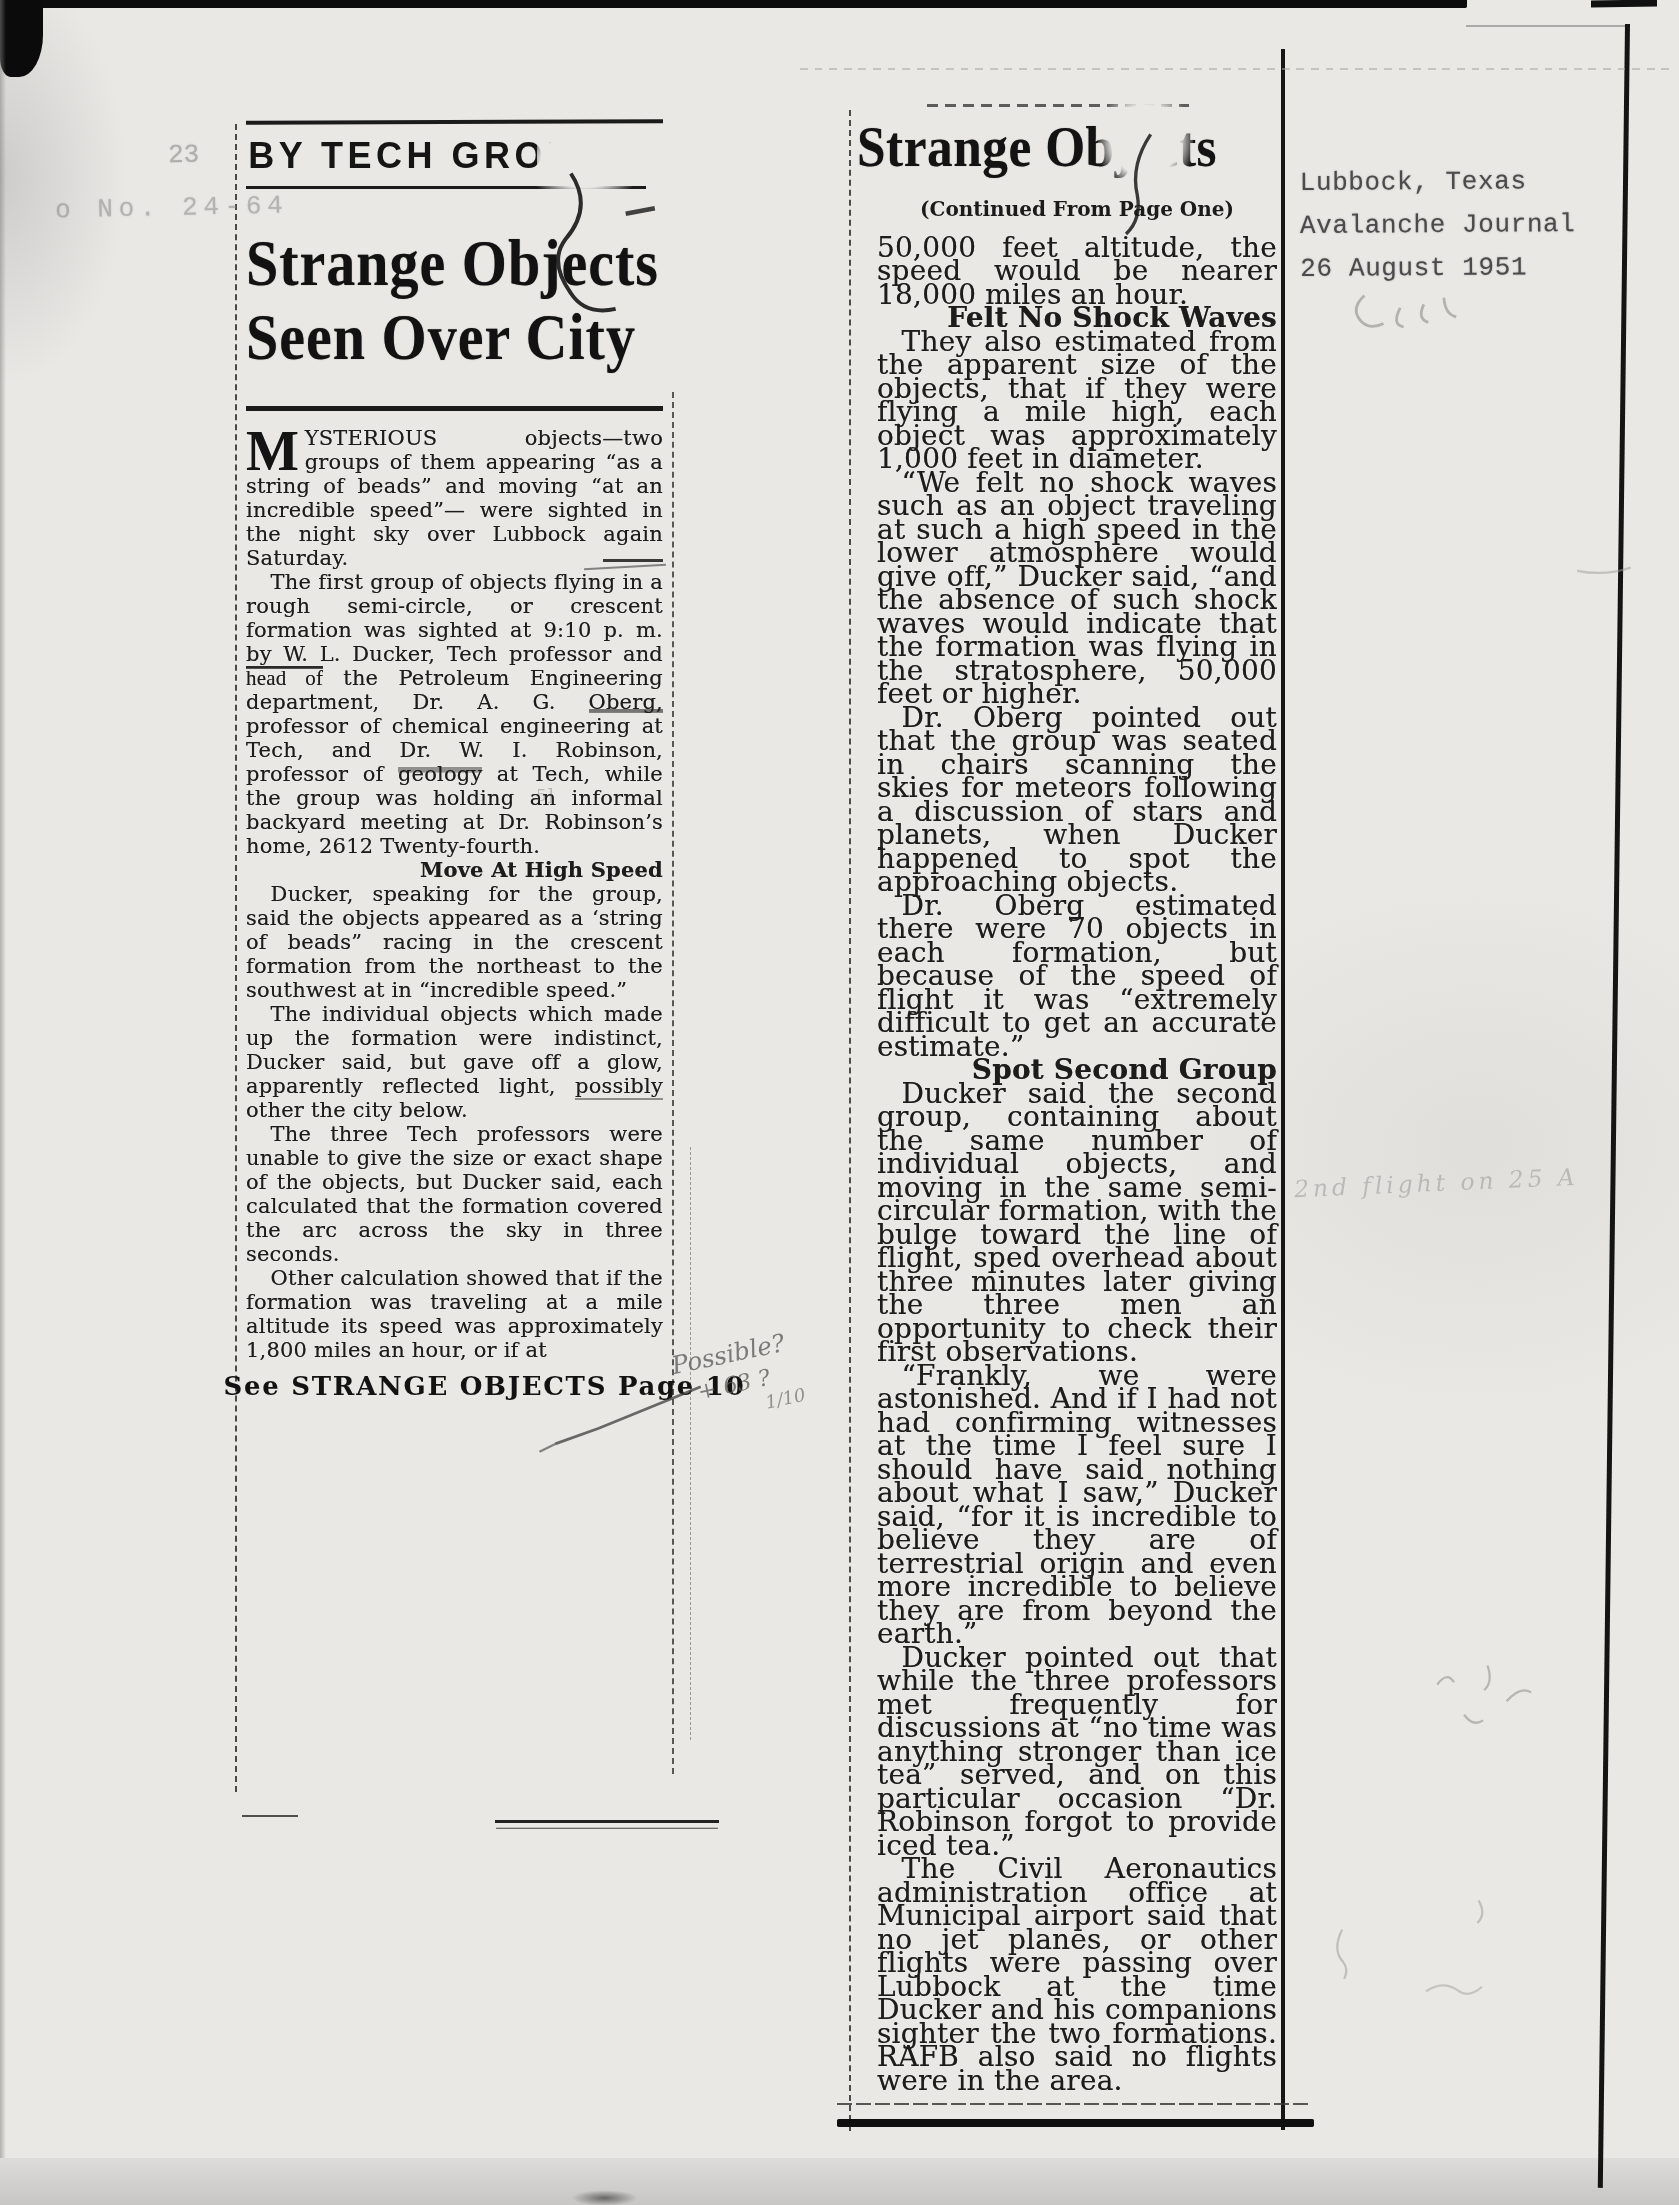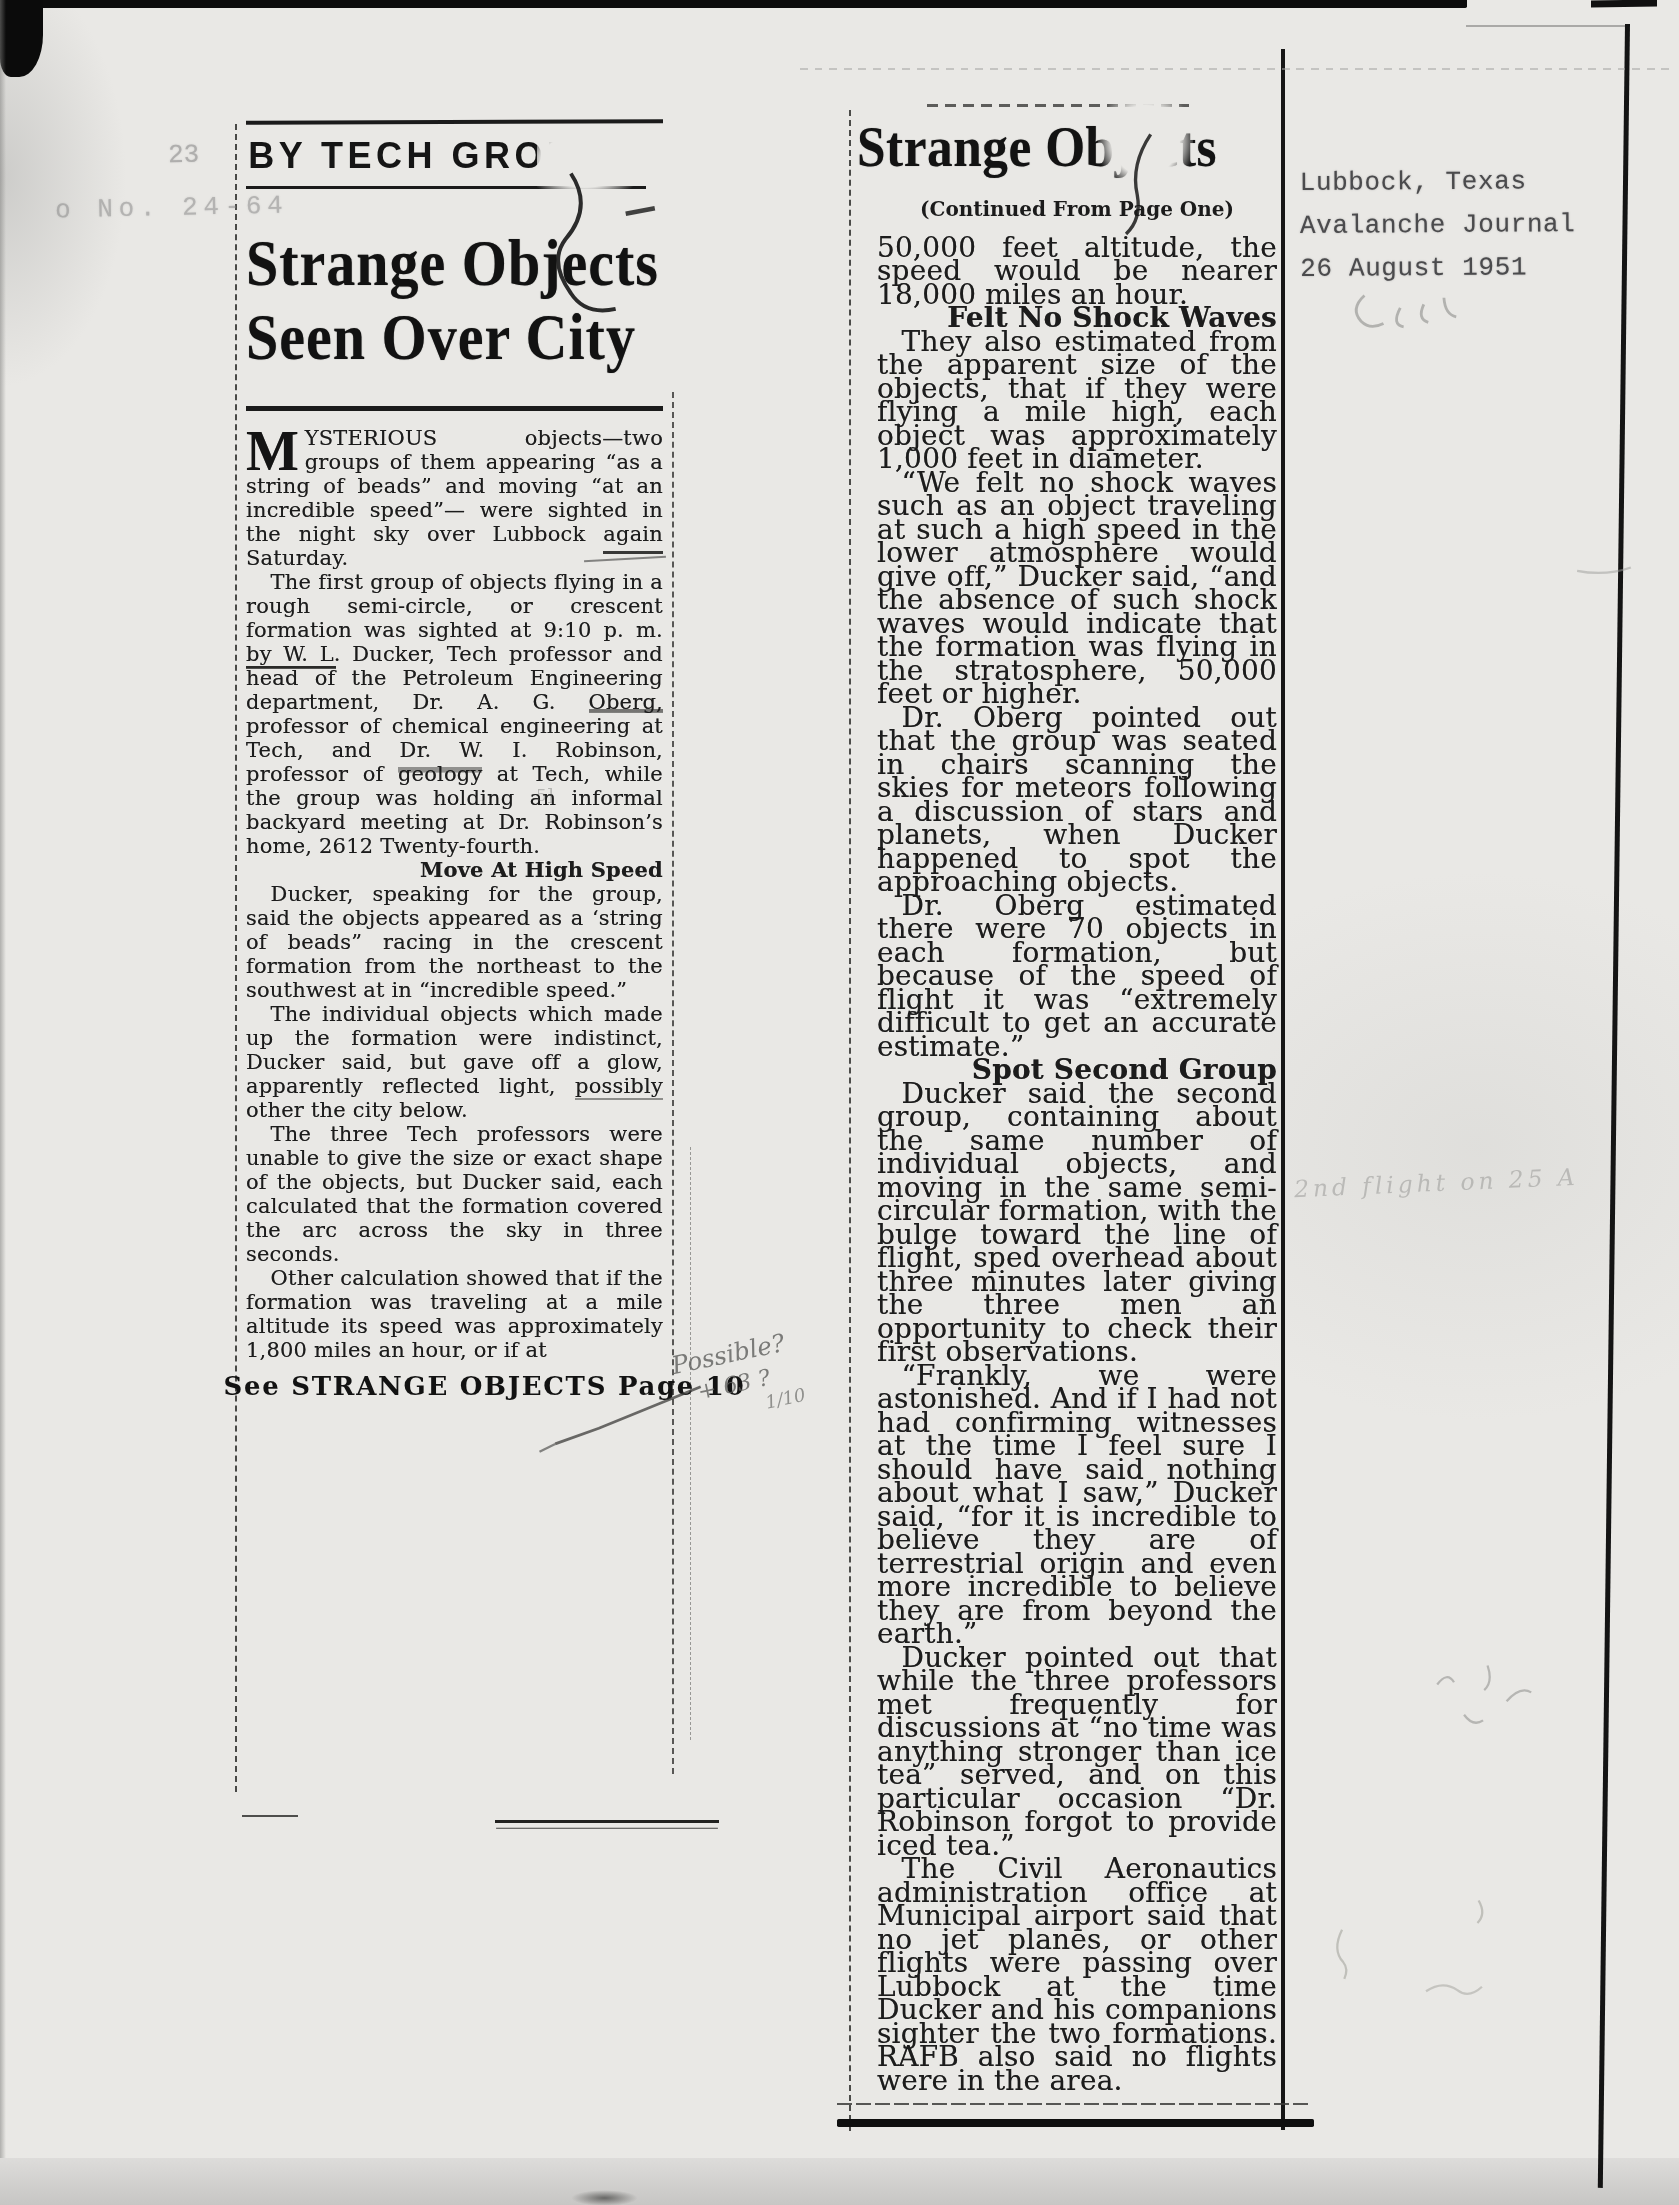--- a/index.html
+++ b/index.html
@@ -103,7 +103,7 @@
   .faint-mark{position:absolute;left:536px;top:785px;font-size:17px;color:#6a6a68;opacity:.4;}
 
   
-  .mark-underline{position:relative;border-bottom:3.9px solid rgba(25,25,25,.85);padding-bottom:5px;}
+  .mark-underline{position:relative;border-bottom:3.9px solid rgba(25,25,25,.85);padding-bottom:13px;}
   .mark-underline::after{content:"";position:absolute;left:-19px;right:-3.4px;bottom:-9px;height:0;
         border-top:2.8px solid rgba(45,45,45,.55);transform:rotate(-3deg);}
   .mark-overline{background:linear-gradient(#2a2a28,#2a2a28) no-repeat left top / 100% 2.8px;}

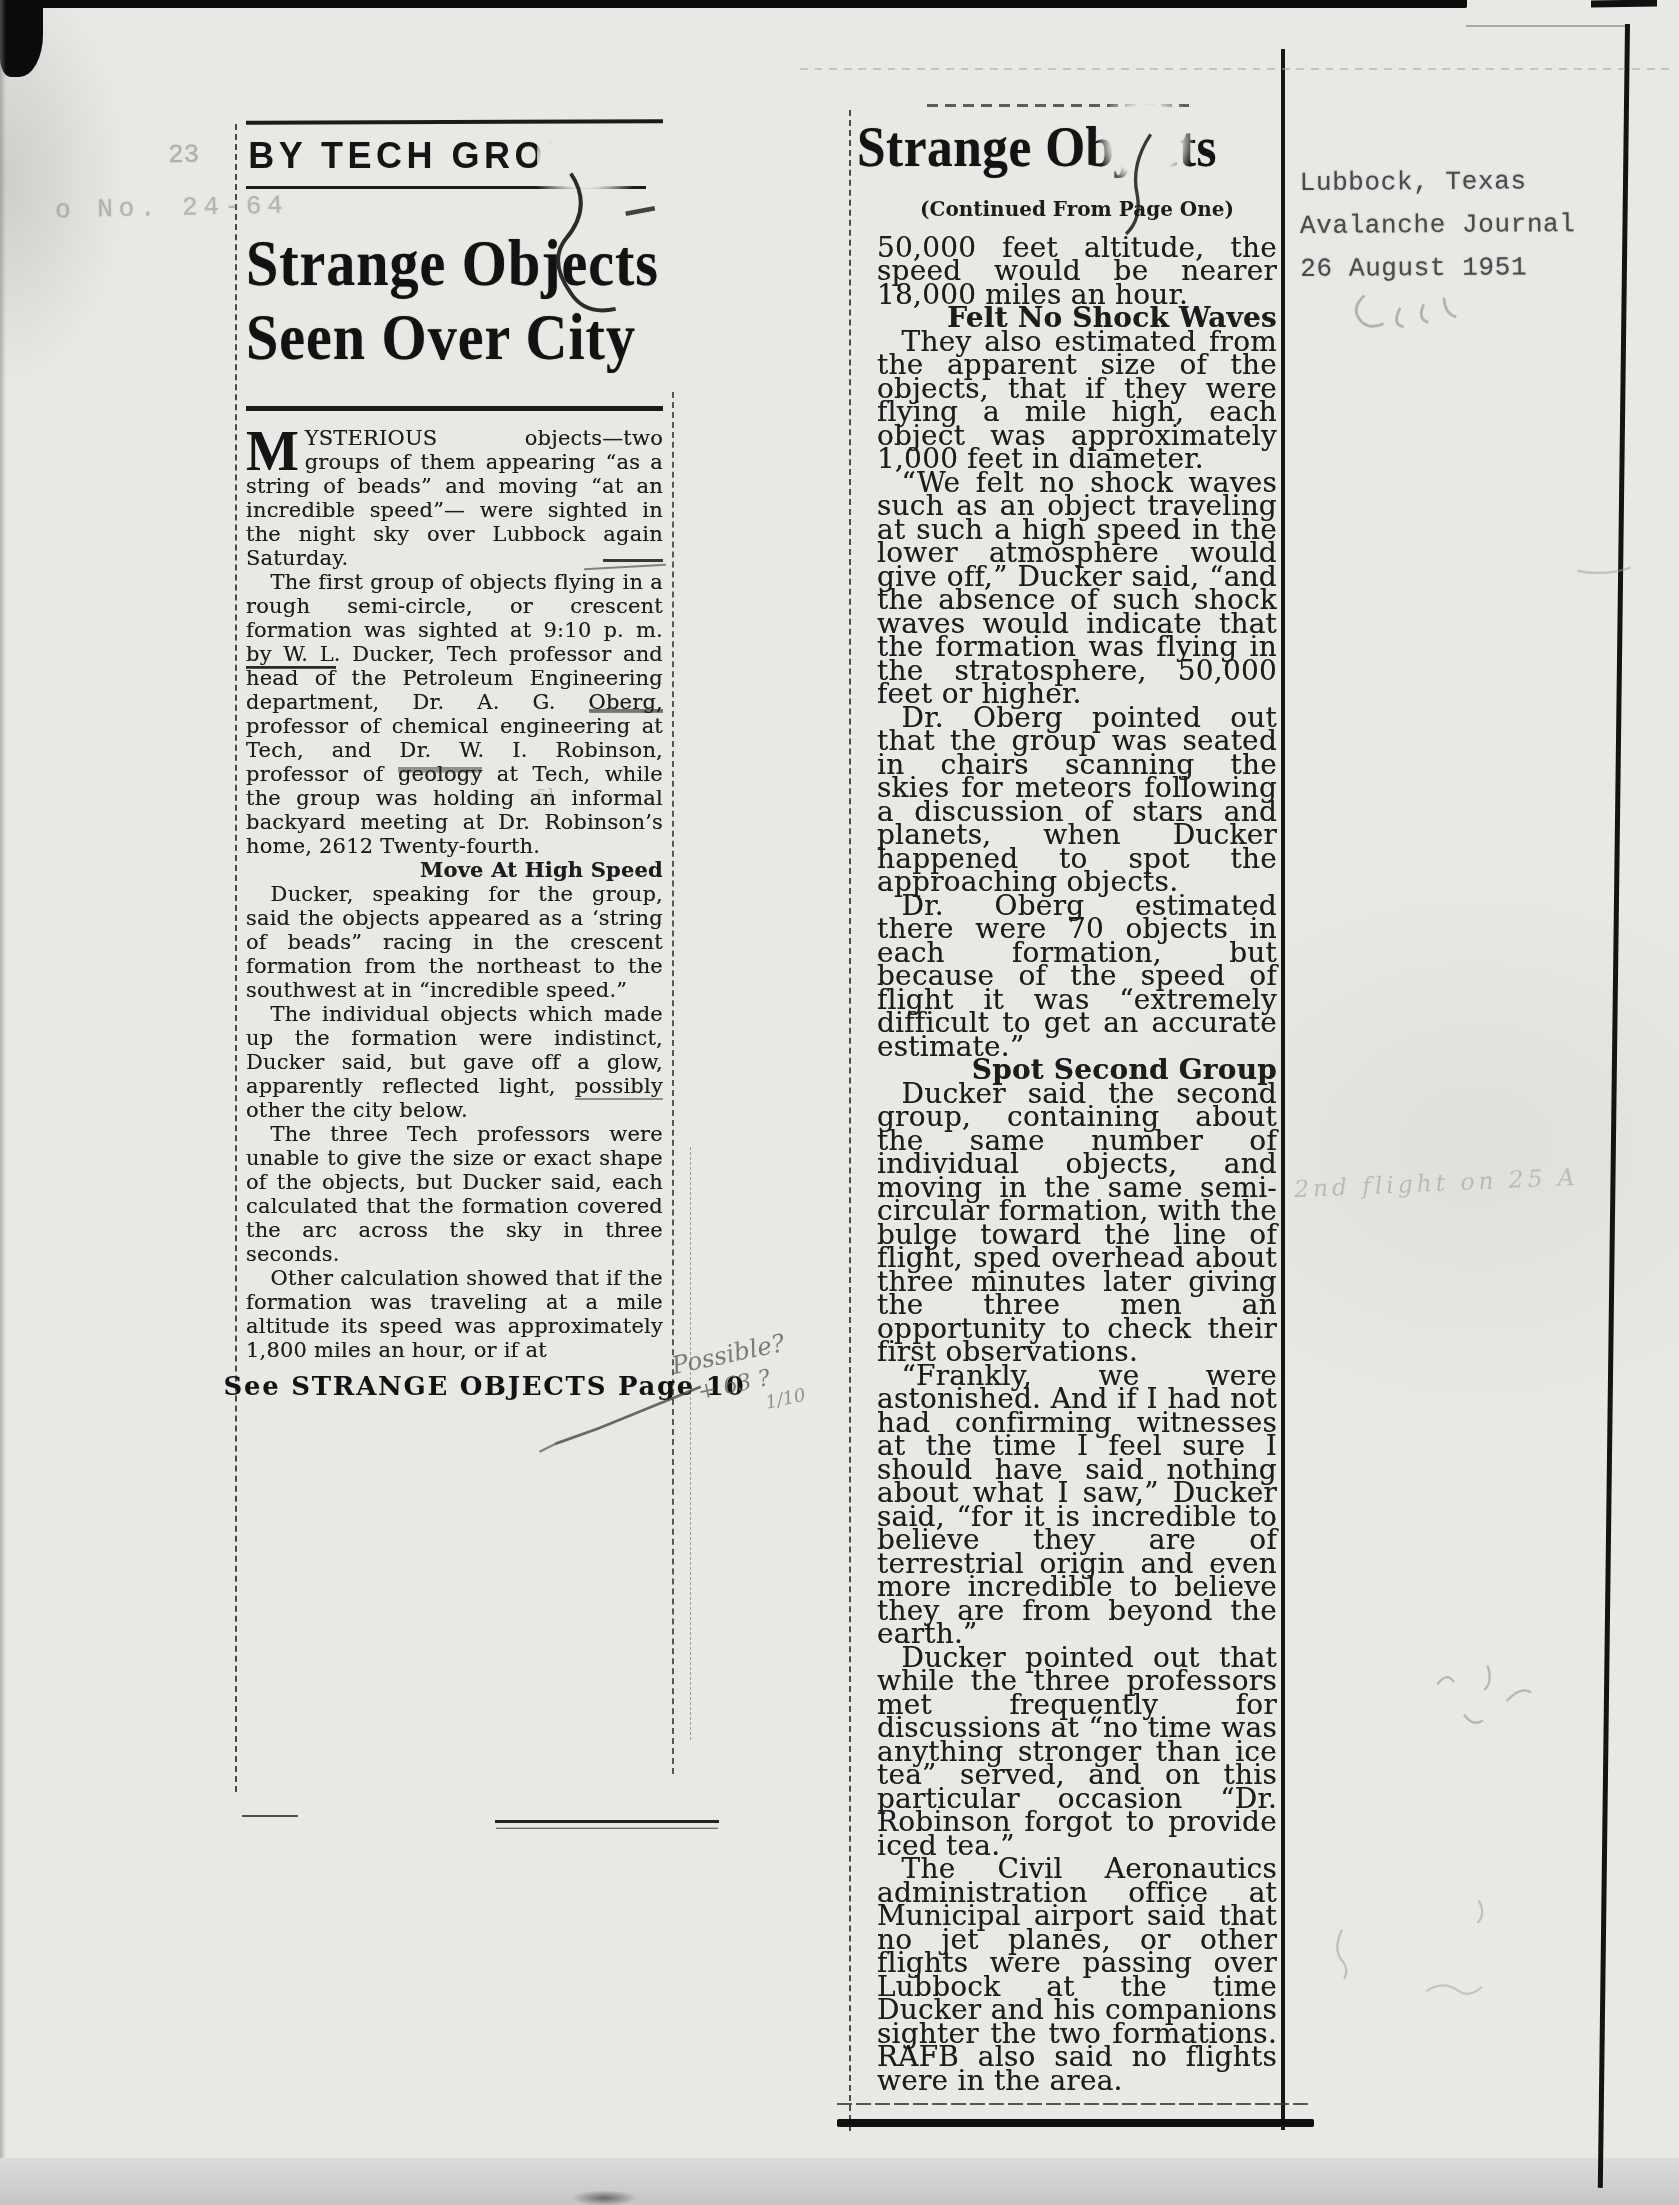--- a/index.html
+++ b/index.html
@@ -106,7 +106,7 @@
   .mark-underline{position:relative;border-bottom:3.9px solid rgba(25,25,25,.85);padding-bottom:13px;}
   .mark-underline::after{content:"";position:absolute;left:-19px;right:-3.4px;bottom:-9px;height:0;
         border-top:2.8px solid rgba(45,45,45,.55);transform:rotate(-3deg);}
-  .mark-overline{background:linear-gradient(#2a2a28,#2a2a28) no-repeat left top / 100% 2.8px;}
+  .mark-overline{background:linear-gradient(#2a2a28,#2a2a28) no-repeat left top / 100% 2.8px;font-family:Liberation Serif, serif;}
   .mark-messy-under{background:linear-gradient(rgba(40,40,38,.6),rgba(40,40,38,.6)) no-repeat left 92% / 100% 3.9px;}
   .mark-smudge{background:linear-gradient(rgba(38,38,36,.45),rgba(38,38,36,.45)) no-repeat -2.2px 28% / 108% 5.6px;}
   .mark-under-light{border-bottom:2.2px solid rgba(50,50,48,.5);}

